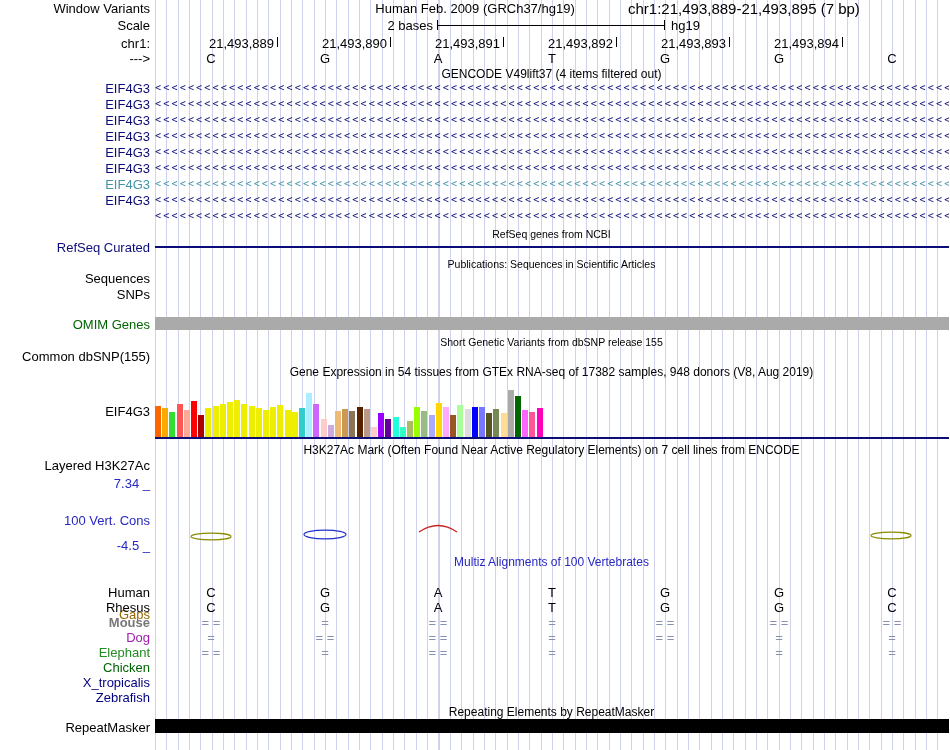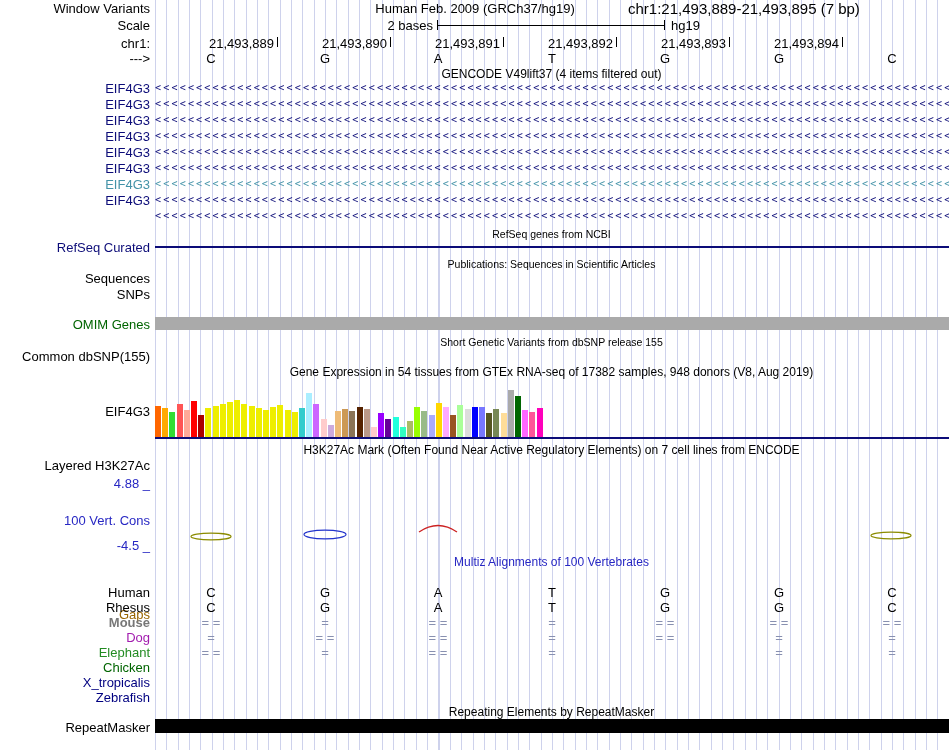--- a/index.html
+++ b/index.html
@@ -114,7 +114,7 @@
   <div class="title" style="top:444px">H3K27Ac Mark (Often Found Near Active Regulatory Elements) on 7 cell lines from ENCODE</div>
   <div class="leftlbl" style="top:459px">Layered H3K27Ac</div>
 
-  <div class="leftlbl blue" style="top:477px">4.88 _</div>
+  <div class="leftlbl blue" style="top:477px">7.34 _</div>
   <div class="leftlbl blue" style="top:514px">100 Vert. Cons</div>
   <div class="leftlbl blue" style="top:539px">-4.5 _</div>
 

